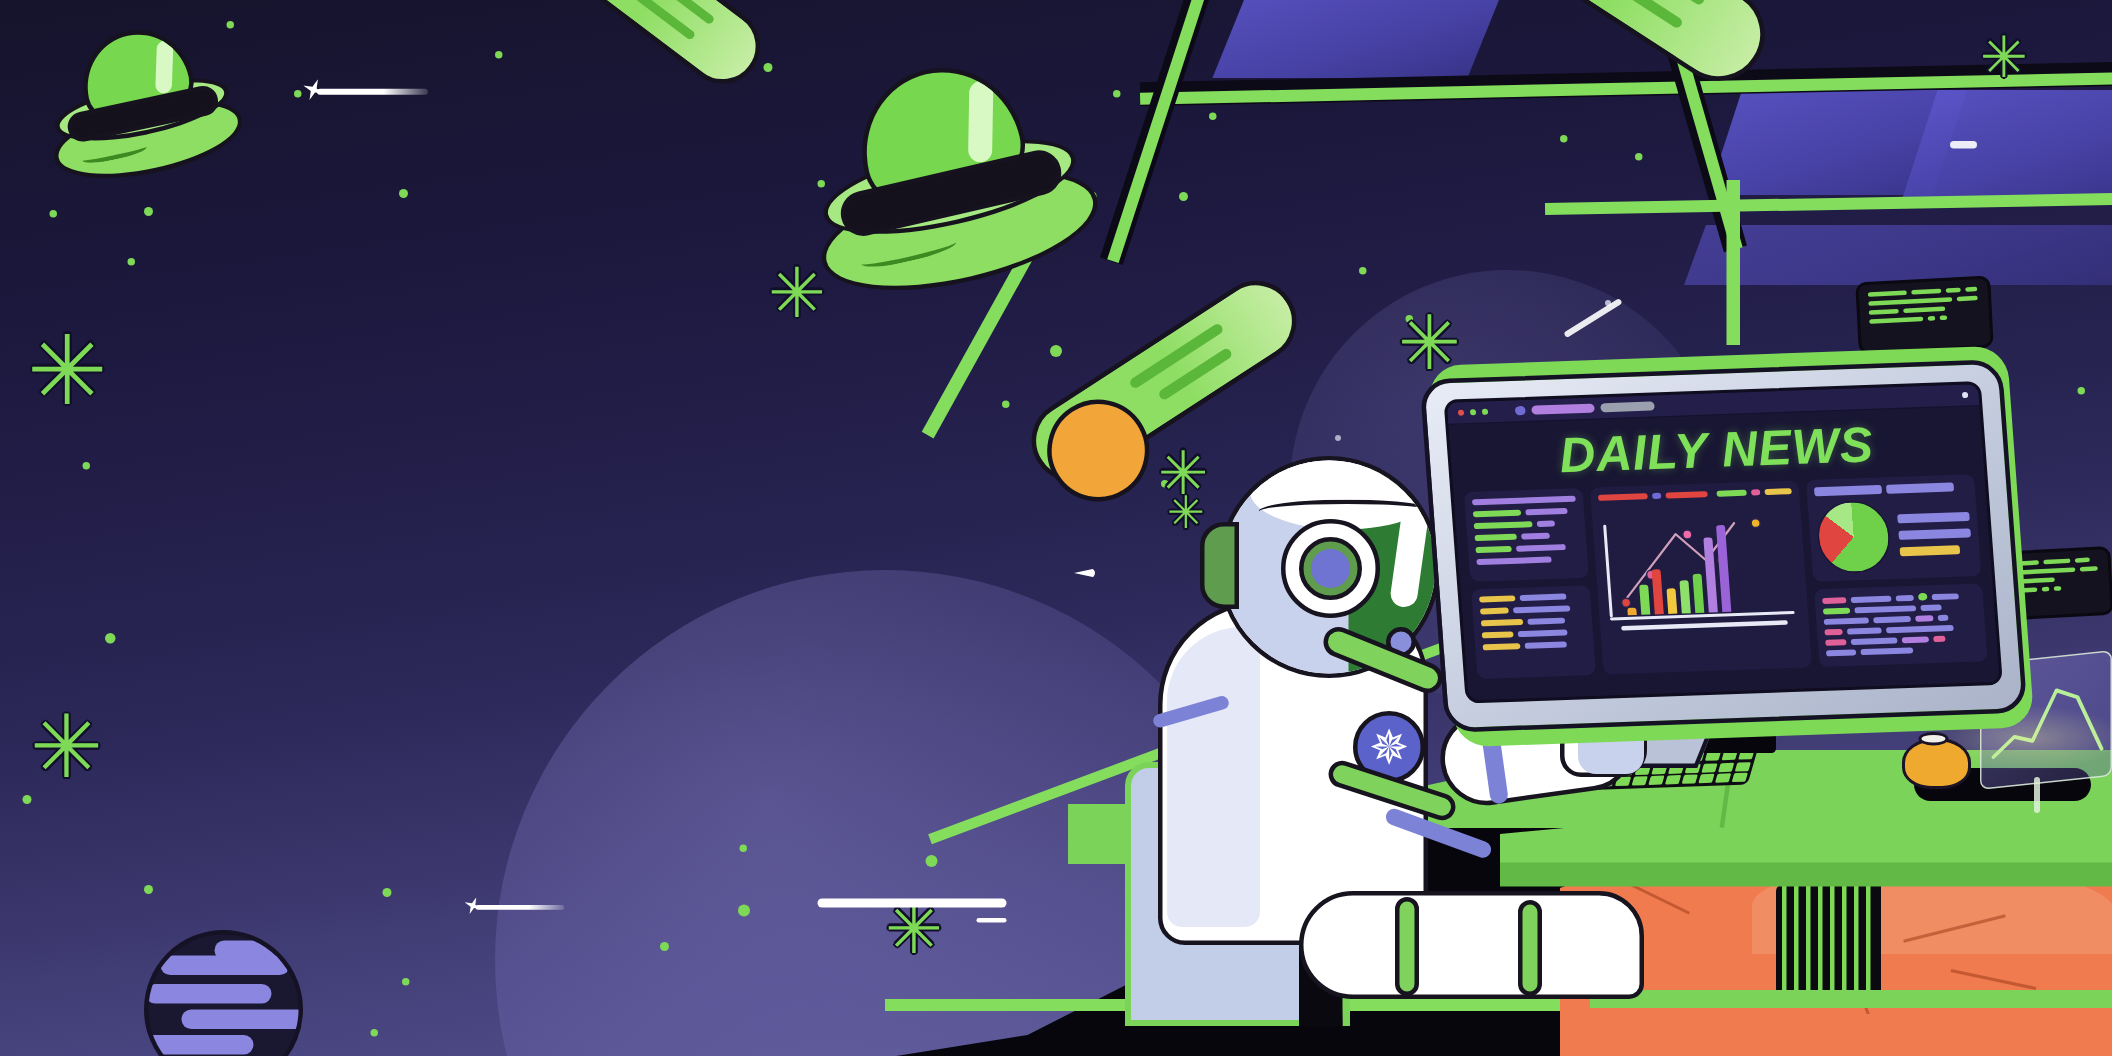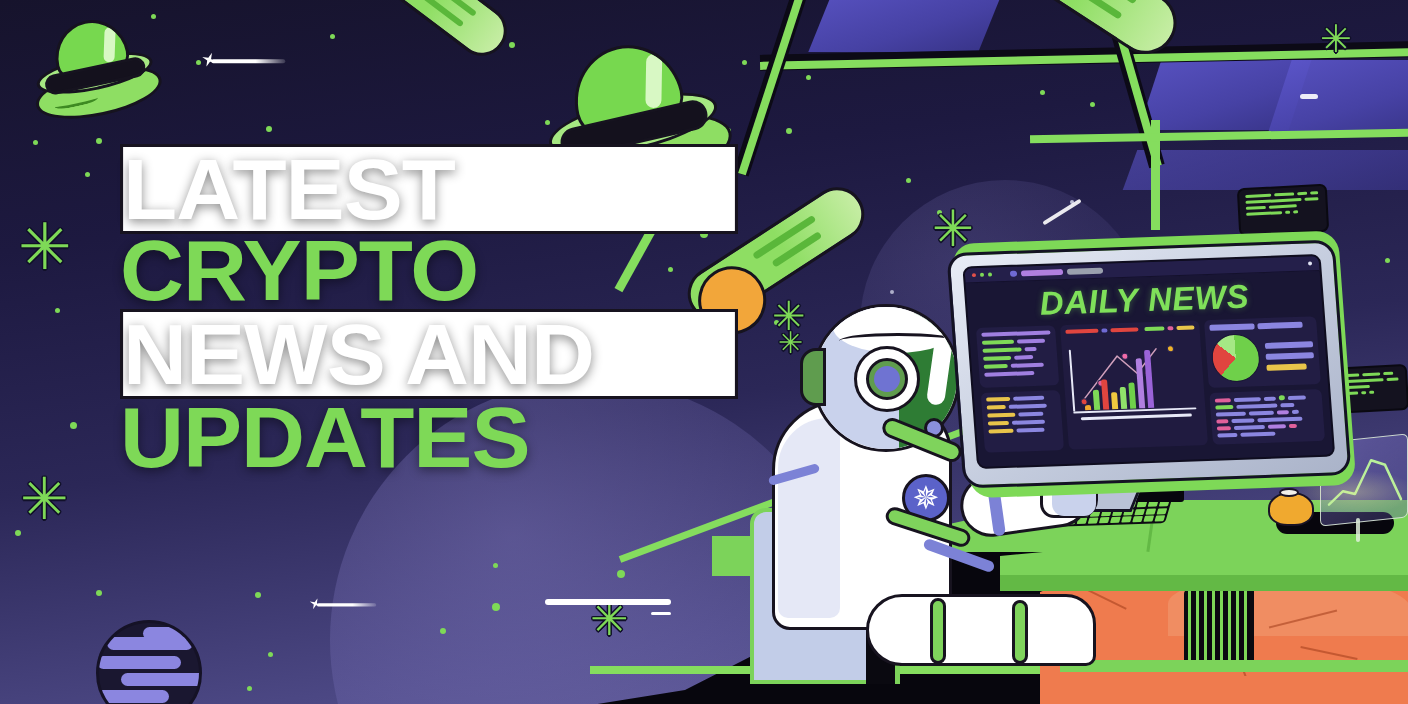--- a/index.html
+++ b/index.html
@@ -405,12 +405,6 @@
     <i style="left:44px;top:4px;width:60px;height:13px;"></i>
   </div>
 
-  <div id="headline">
-    <div class="line white l1">LATEST</div>
-    <div class="line green l2">CRYPTO</div>
-    <div class="line white l3">NEWS AND</div>
-    <div class="line green l4">UPDATES</div>
-  </div>
 
   <div class="floor-black" style="left:560px;top:540px;width:860px;height:170px;clip-path:polygon(125px 150px, 420px 0px, 860px 0px, 860px 170px, 0px 170px);"></div>
   <div class="beam" style="left:620px;top:556px;width:400px;height:7px;transform:rotate(-20.5deg);transform-origin:left center;"></div>

